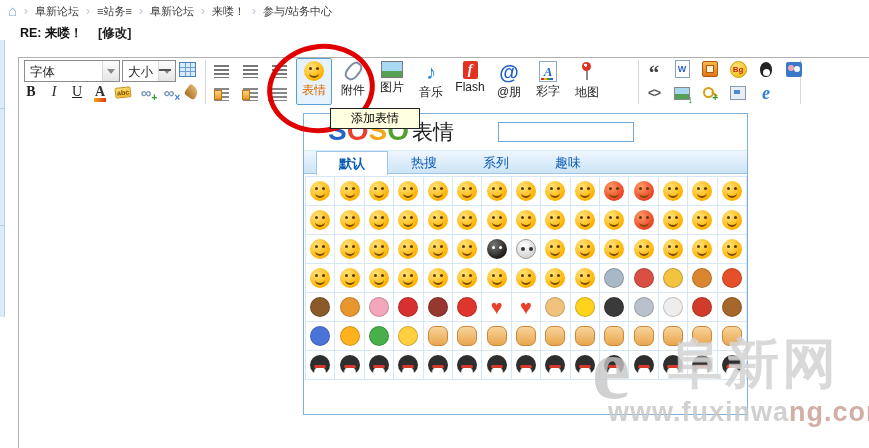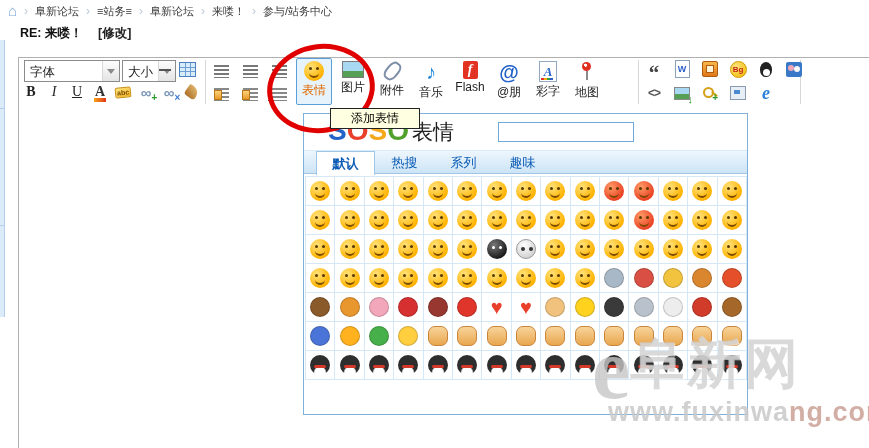--- a/index.html
+++ b/index.html
@@ -269,12 +269,12 @@
         <div class="blabel">表情</div>
       </div>
       <div class="bigbtn">
+        <span class="bicon ic-attach"></span>
+        <div class="blabel">附件</div>
+      </div>
+      <div class="bigbtn">
         <span class="bicon ic-image"></span>
         <div class="blabel">图片</div>
-      </div>
-      <div class="bigbtn">
-        <span class="bicon ic-attach"></span>
-        <div class="blabel">附件</div>
       </div>
       <div class="bigbtn">
         <span class="bicon ic-music">♪</span>

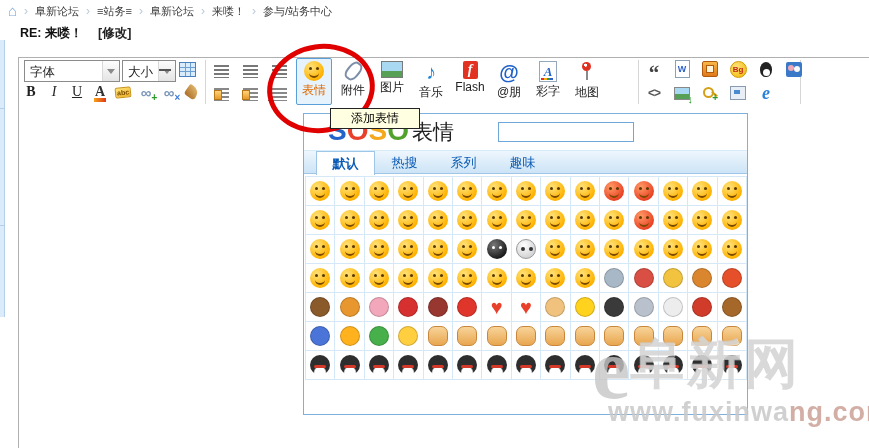--- a/index.html
+++ b/index.html
@@ -122,7 +122,7 @@
   .srch{position:absolute;left:194px;top:8px;width:128px;height:18px;border:1px solid #6fa8d8;font-size:12px;padding:0 3px;outline:none;}
   .sbtn{position:absolute;left:331px;top:7px;width:64px;height:24px;background:linear-gradient(#fefefe,#d9d9d9);border:1px solid #979797;border-radius:3px;font-size:13px;color:#222;text-align:center;line-height:22px;cursor:pointer;}
   .tabbar{position:absolute;left:0;top:36px;right:0;height:24px;background:linear-gradient(#eef6fd,#cde4f6);border-top:1px solid #d8ebf8;border-bottom:1px solid #9fc6e7;display:flex;padding-left:12px;box-sizing:border-box;}
-  .tab{width:59px;height:24px;line-height:24px;text-align:center;font-size:13px;color:#0a5bb5;cursor:pointer;}
+  .tab{width:72px;height:24px;line-height:24px;text-align:center;font-size:13px;color:#0a5bb5;cursor:pointer;}
   .tab.active{background:#fff;border:1px solid #9fc6e7;border-bottom:none;height:24px;box-sizing:border-box;font-weight:bold;}
   .grid{position:absolute;left:1px;top:62px;width:440px;display:grid;grid-template-columns:repeat(15,1fr);grid-auto-rows:28px;gap:1px;background:#d5e8f7;border:1px solid #d5e8f7;}
   .em-cell{background:#fff;display:flex;align-items:center;justify-content:center;cursor:pointer;}

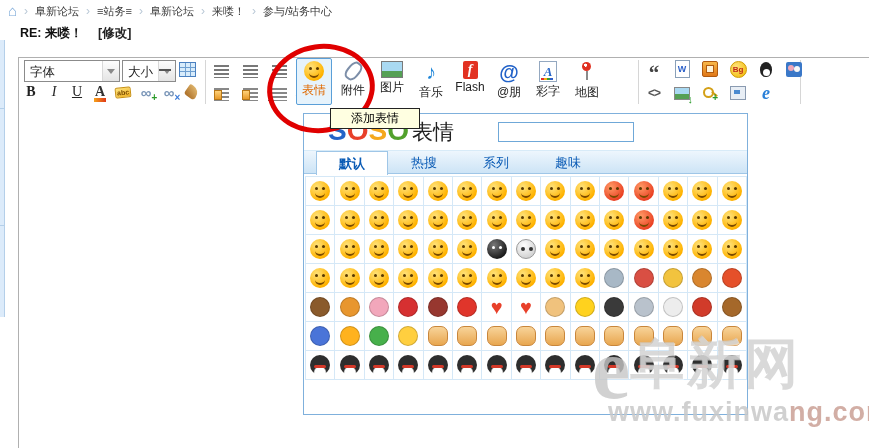--- a/index.html
+++ b/index.html
@@ -146,7 +146,7 @@
   .wm{position:absolute;left:592px;top:328px;z-index:70;pointer-events:none;white-space:nowrap;}
   .wm-row{display:flex;align-items:flex-end;}
   .wm-e{font-family:"Liberation Serif",serif;font-weight:bold;font-size:86px;line-height:64px;color:rgba(198,198,198,0.8);}
-  .wm-cn{font-size:54px;font-weight:bold;letter-spacing:3px;color:rgba(204,204,204,0.75);text-shadow:1px 1px 0 rgba(255,255,255,0.6);}
+  .wm-cn{font-size:54px;font-weight:bold;letter-spacing:3px;color:rgba(204,204,204,0.75);text-shadow:1px 1px 0 rgba(255,255,255,0.6);margin-left:38px;}
   .wm-url{margin-top:-4px;margin-left:16px;font-size:27px;font-weight:bold;letter-spacing:1px;}
   .wm-url .g1{color:rgba(200,200,200,0.85);}
   .wm-url .g2{color:rgba(205,165,155,0.9);}

